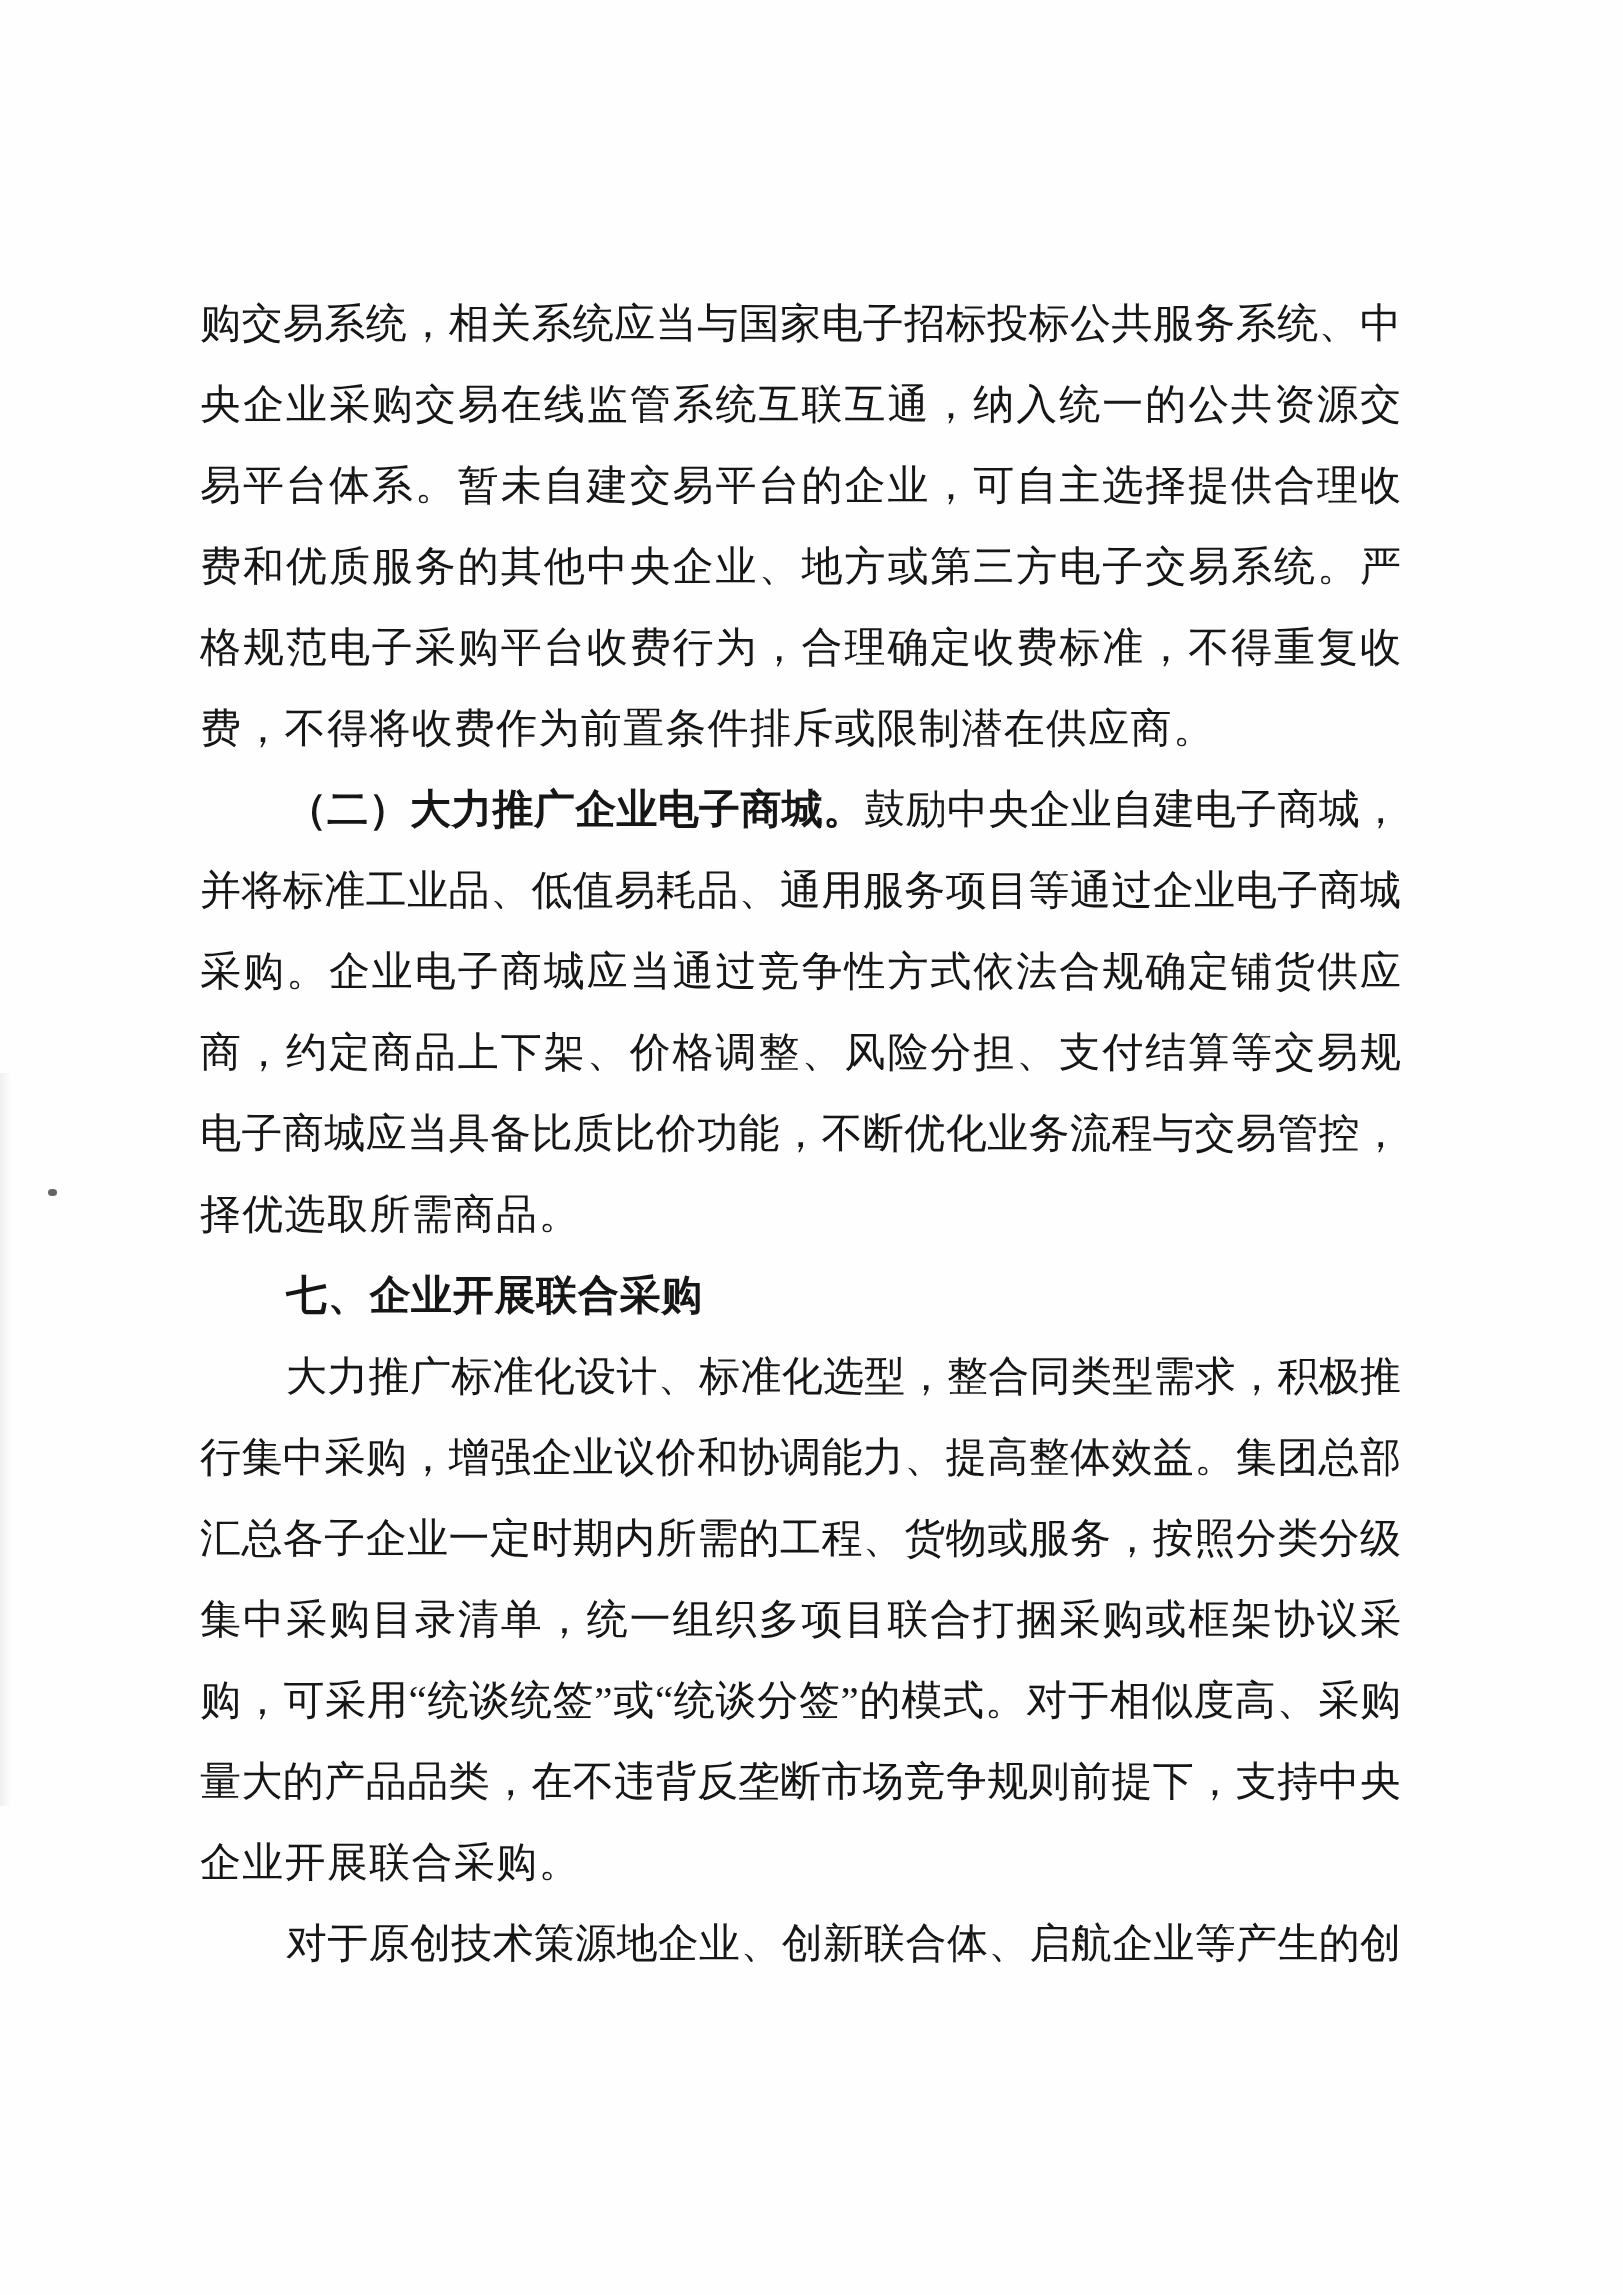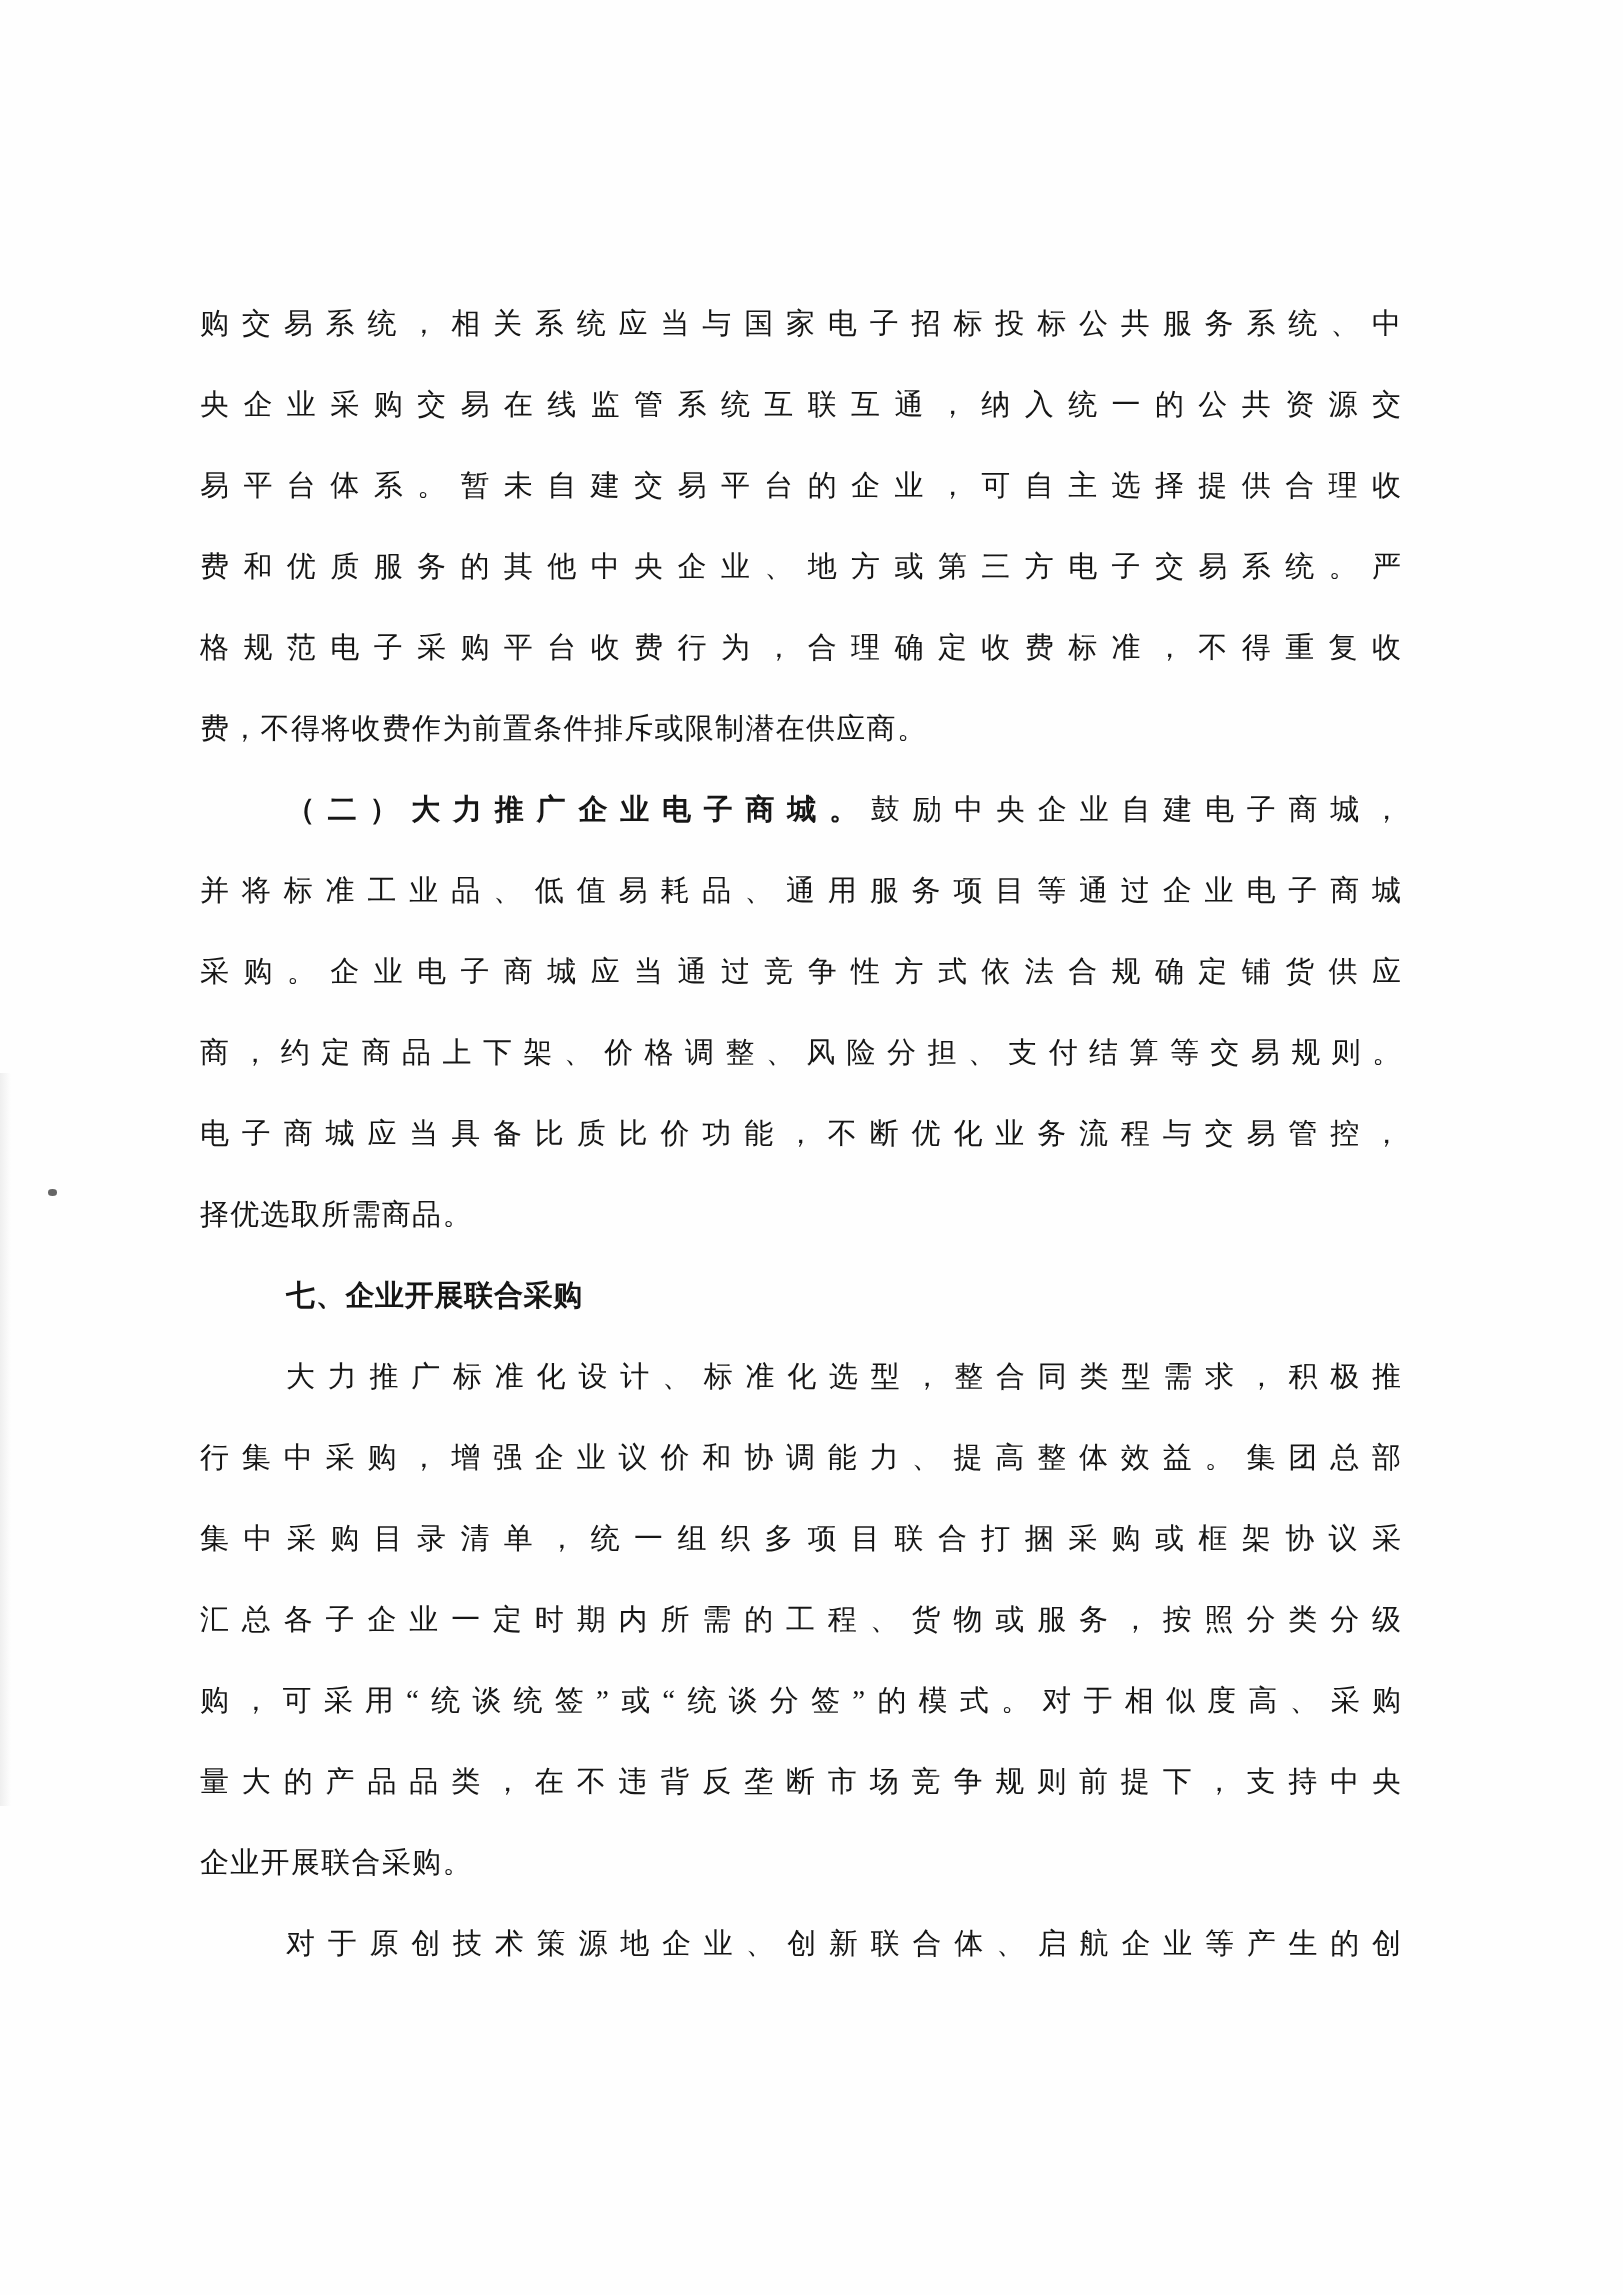--- a/index.html
+++ b/index.html
@@ -39,7 +39,7 @@
     top: 283px;
     width: 1201px;
     font-family: "Liberation Serif", "DejaVu Serif", serif;
-    font-size: 29px;
+    font-size: 41px;
     color: #161616;
   }
   .ln {

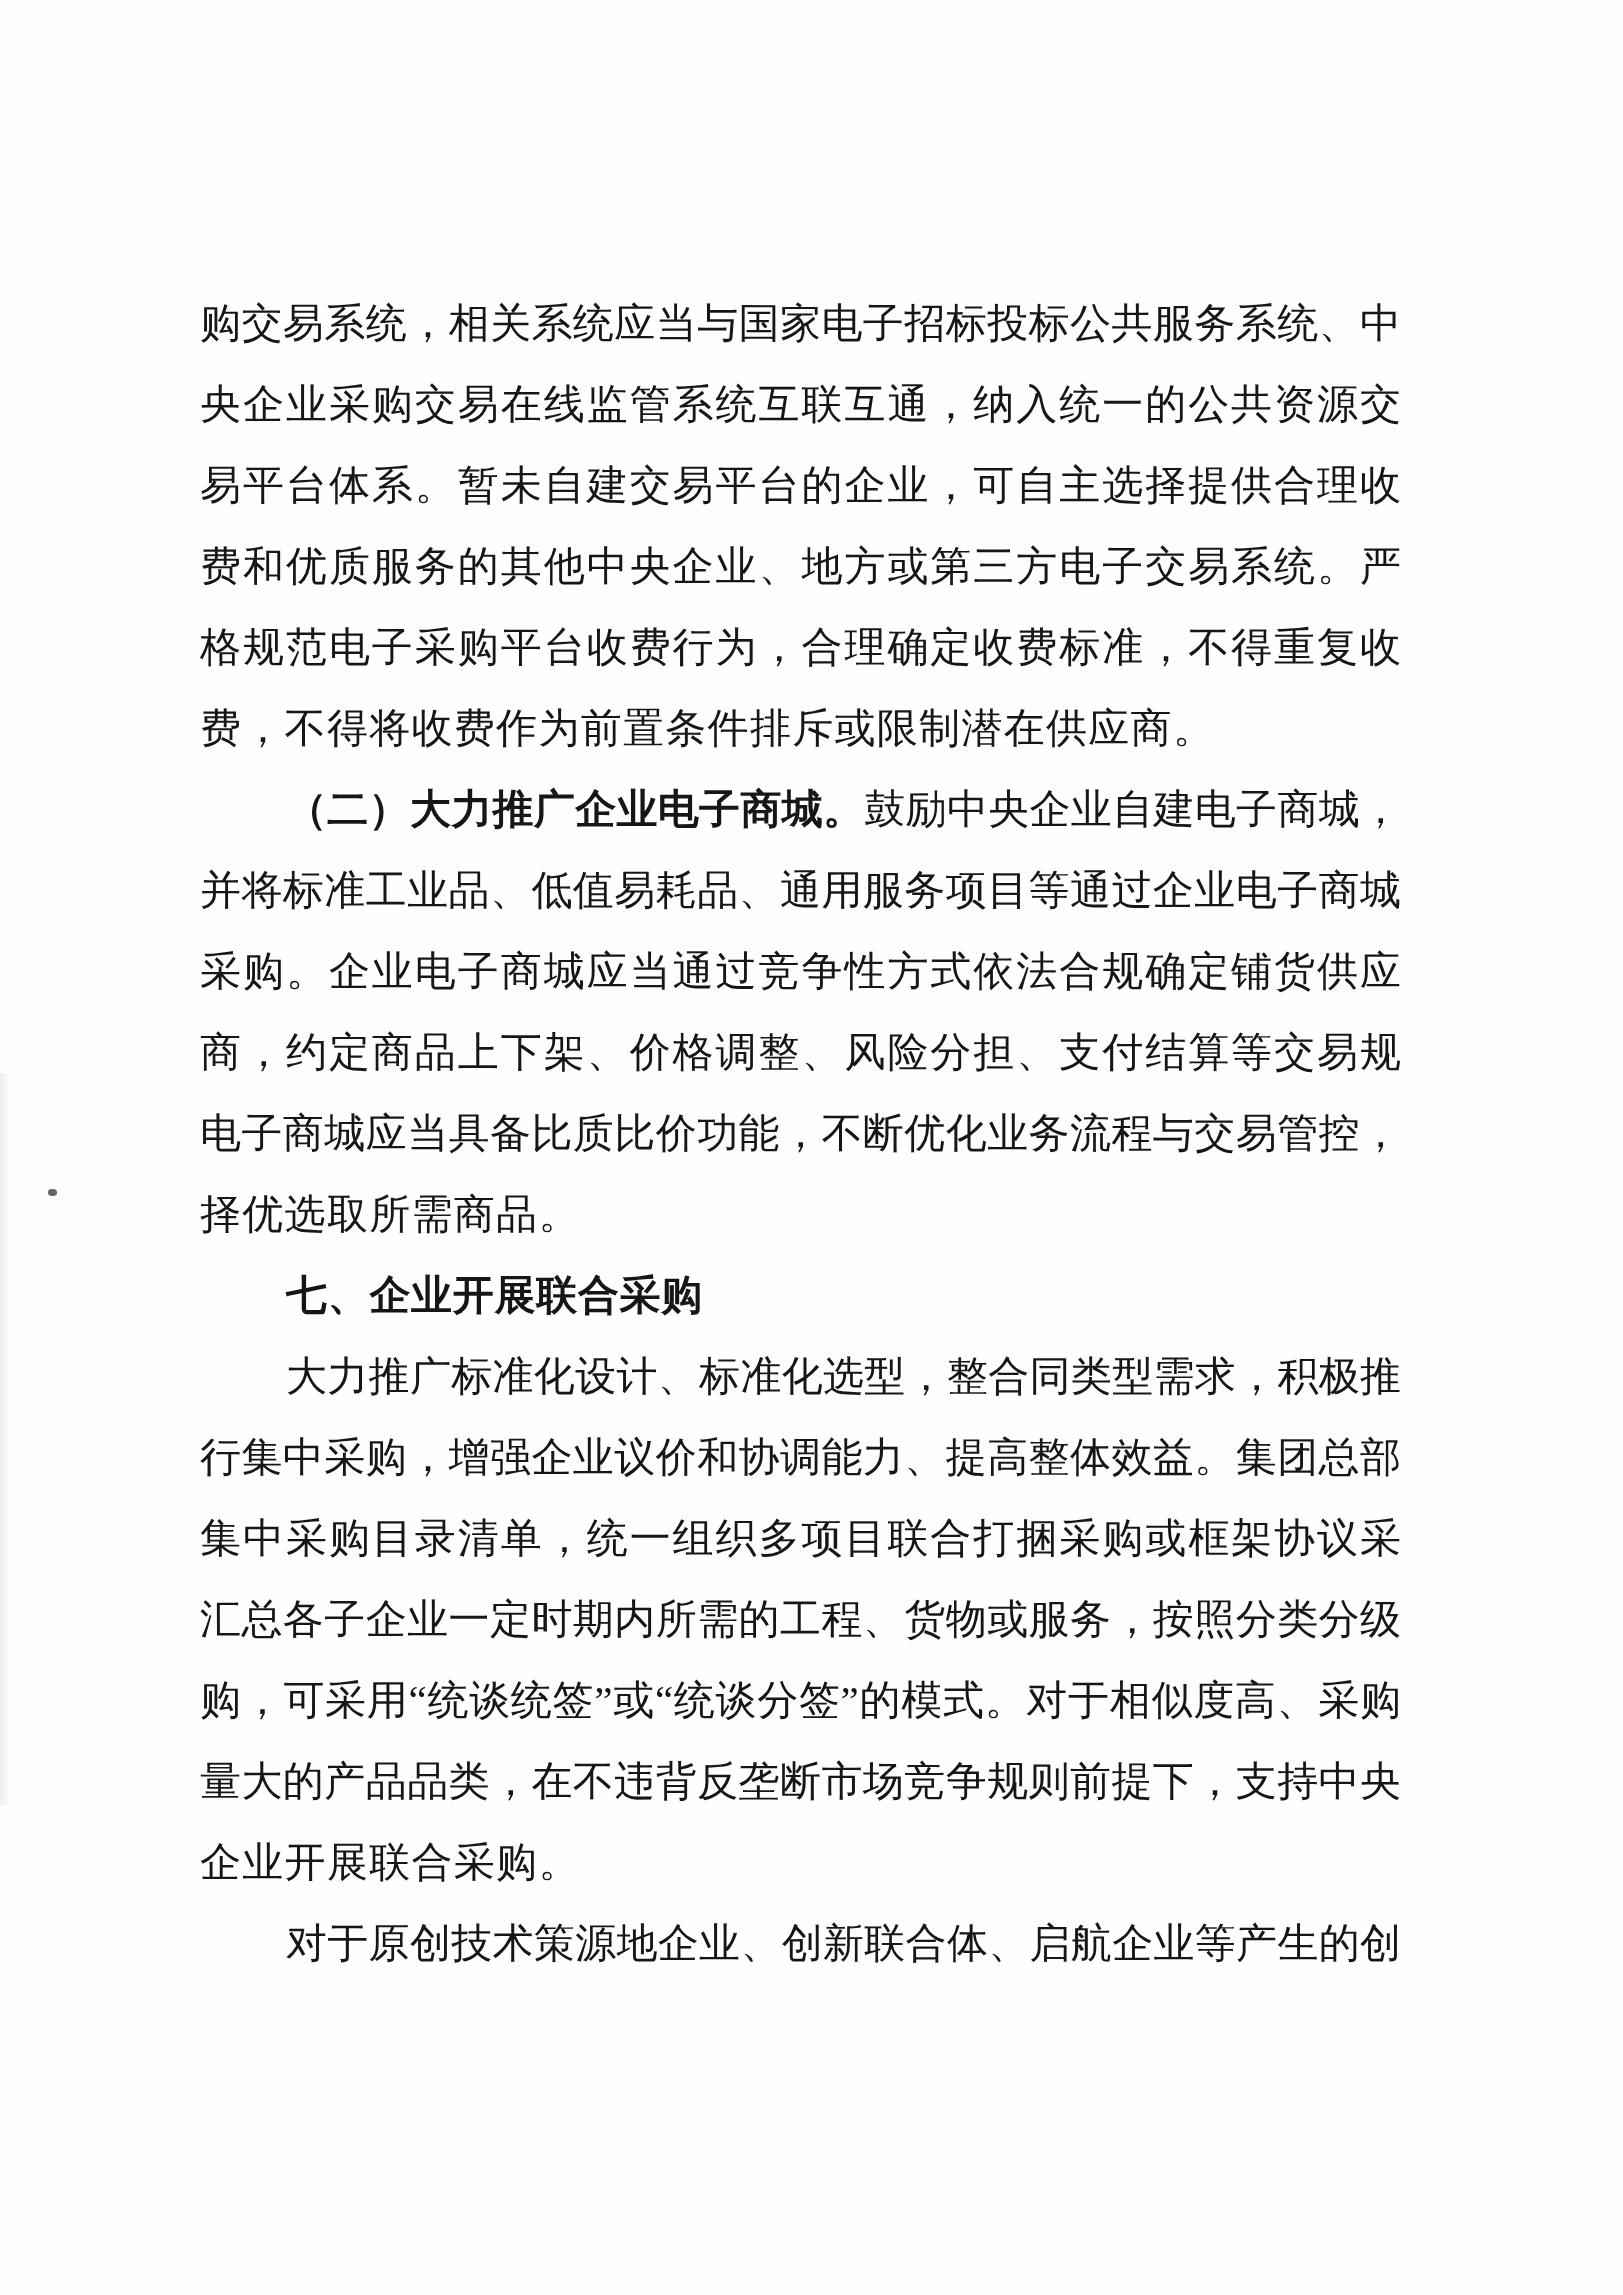--- a/index.html
+++ b/index.html
@@ -103,8 +103,8 @@
 
     <div class="ln ji">大力推广标准化设计、标准化选型，整合同类型需求，积极推</div>
     <div class="ln j">行集中采购，增强企业议价和协调能力、提高整体效益。集团总部</div>
+    <div class="ln j">汇总各子企业一定时期内所需的工程、货物或服务，按照分类分级</div>
     <div class="ln j">集中采购目录清单，统一组织多项目联合打捆采购或框架协议采</div>
-    <div class="ln j">汇总各子企业一定时期内所需的工程、货物或服务，按照分类分级</div>
     <div class="ln j">购，可采用“统谈统签”或“统谈分签”的模式。对于相似度高、采购</div>
     <div class="ln j">量大的产品品类，在不违背反垄断市场竞争规则前提下，支持中央</div>
     <div class="ln e">企业开展联合采购。</div>

